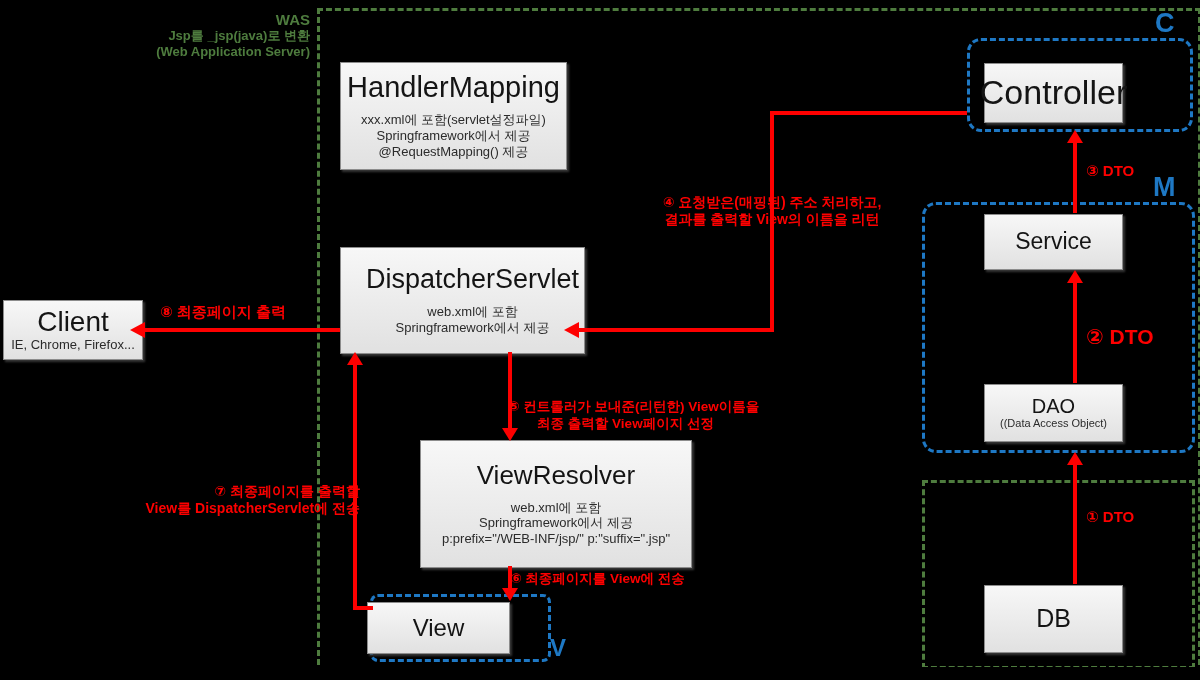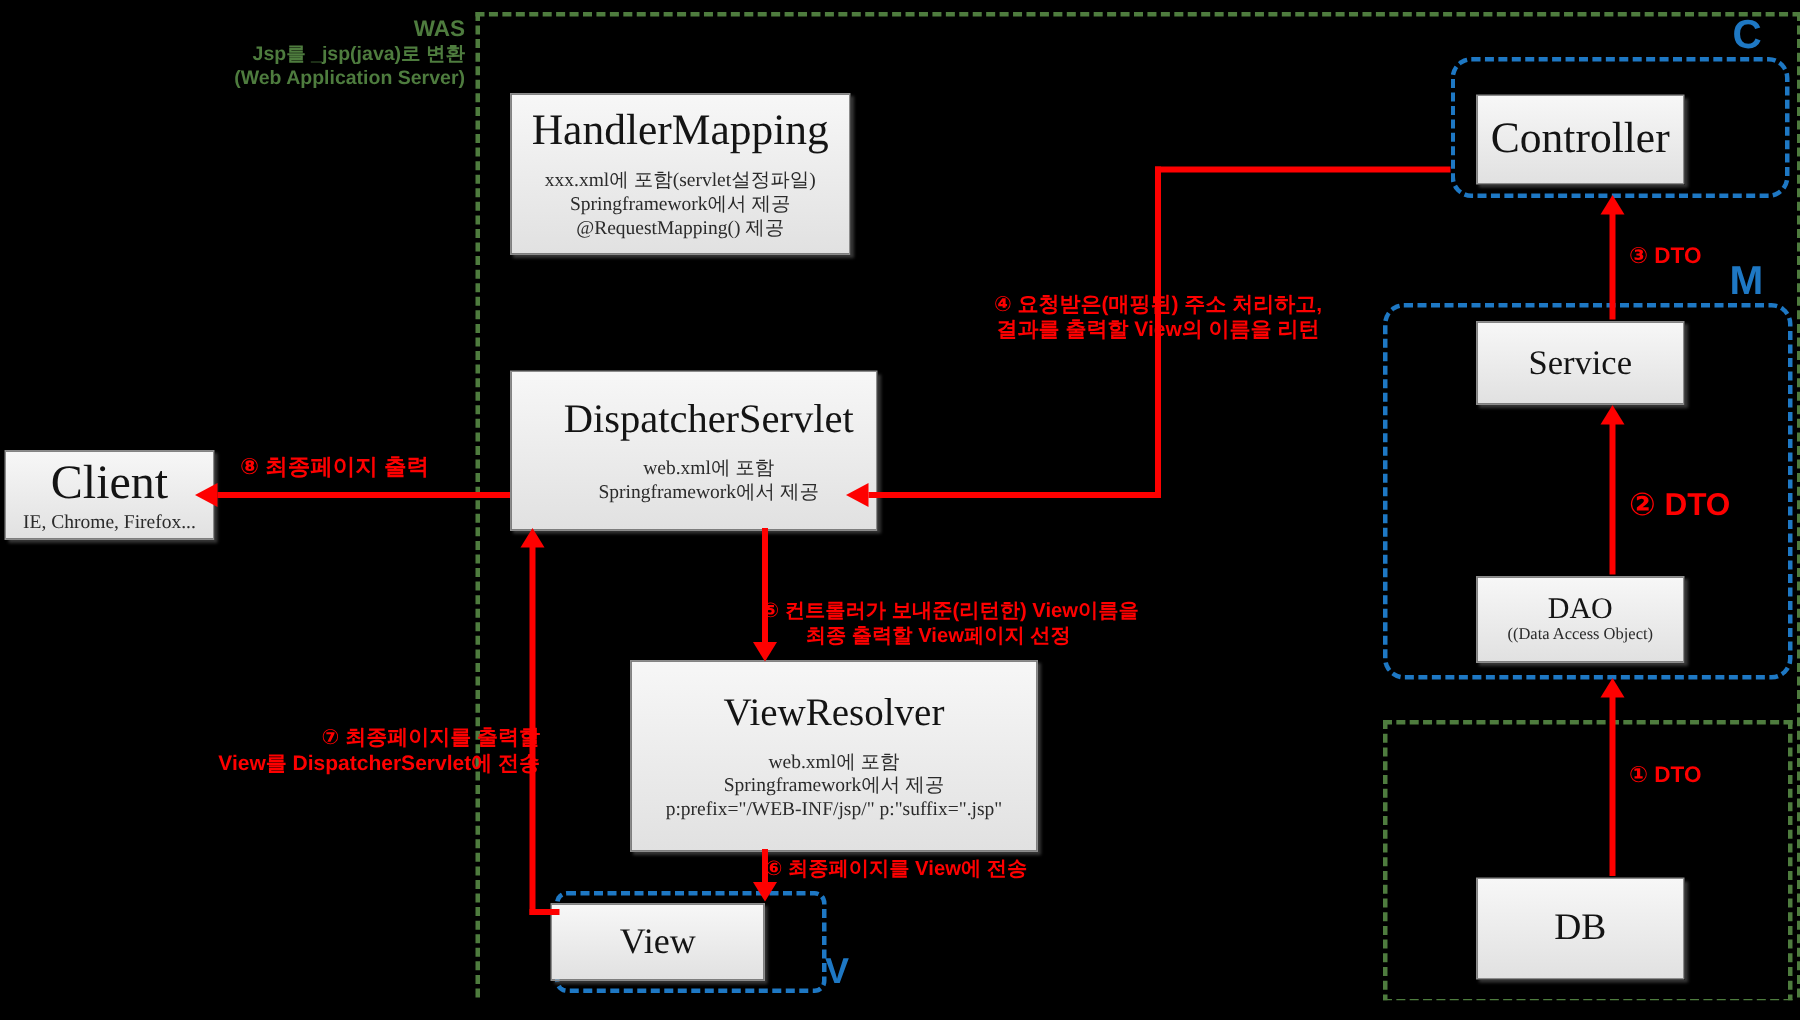--- a/index.html
+++ b/index.html
@@ -14,7 +14,7 @@
     position:absolute;background:linear-gradient(180deg,#f7f7f7,#e1e1e1);
     border:1px solid #8c8c8c;color:#141414;text-align:center;
     box-shadow:2px 2px 2px rgba(90,90,90,.6);
-    display:flex;flex-direction:column;justify-content:center;align-items:center;font-family:Liberation Serif, serif;
+    display:flex;flex-direction:column;justify-content:center;align-items:center;
   }
   .box .title{font-weight:normal;line-height:1.1;}
   .box .sub{font-size:13px;color:#2b2b2b;line-height:1.22;}

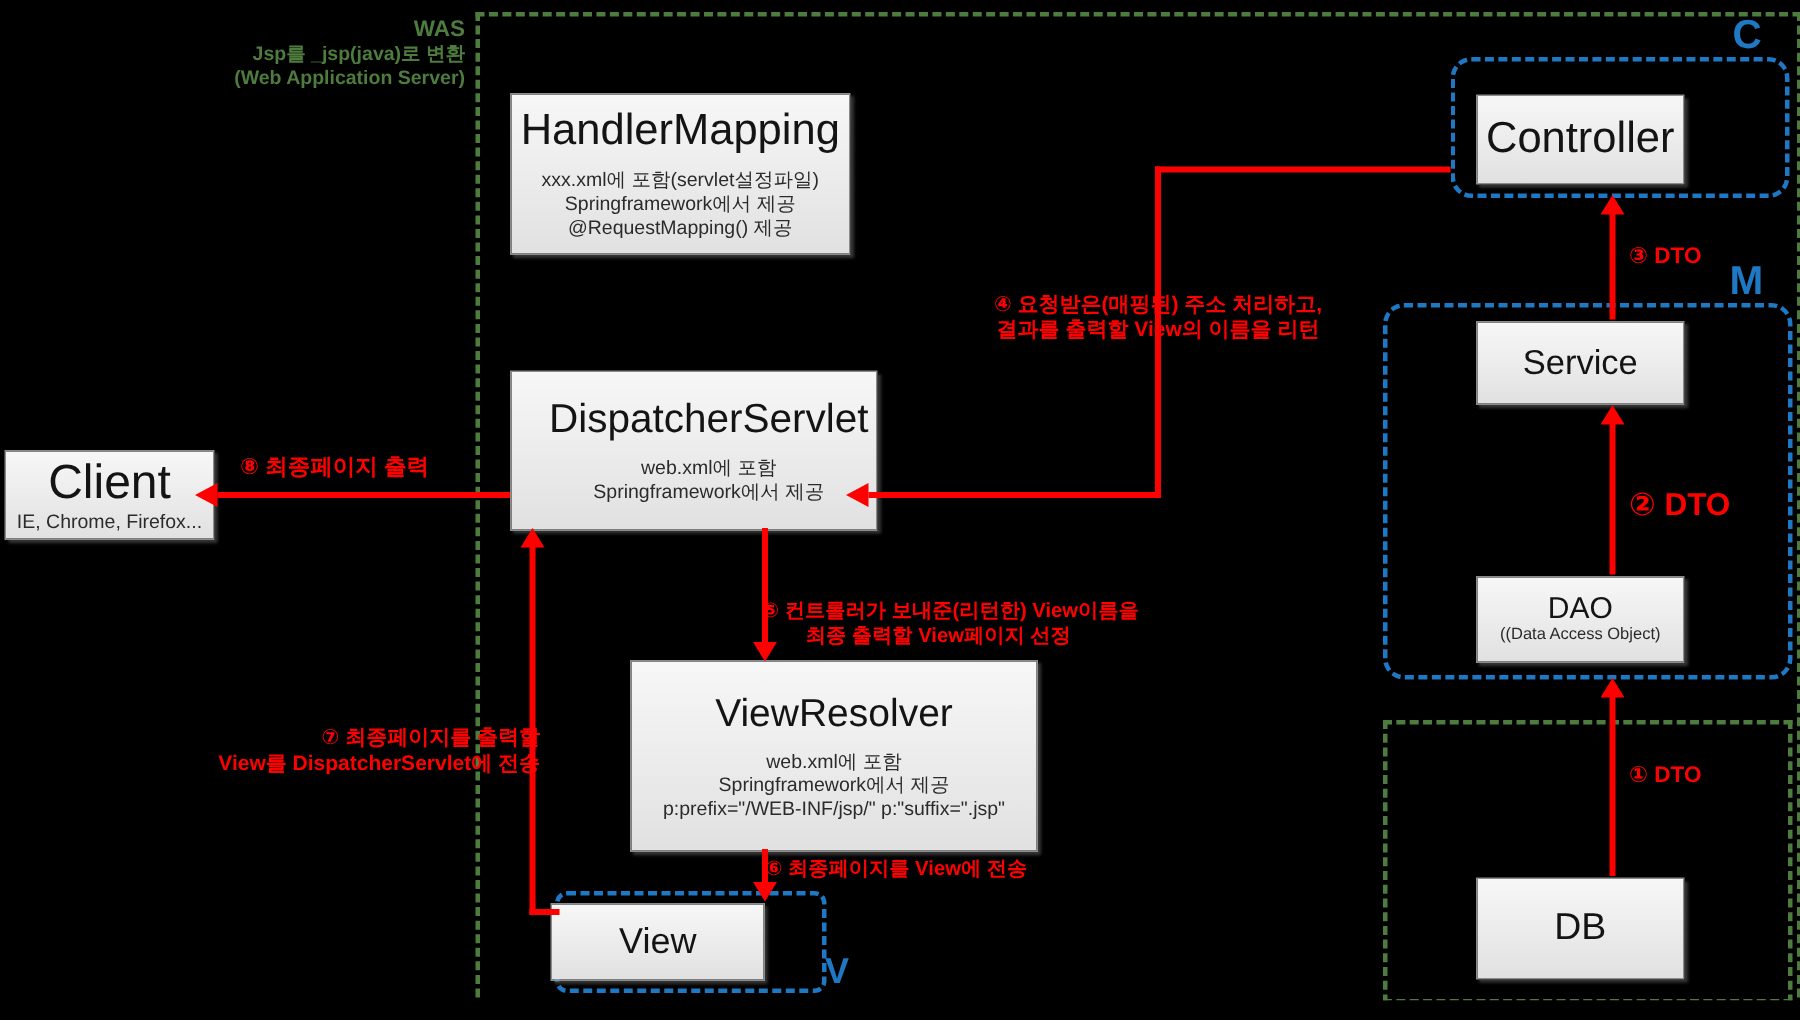--- a/index.html
+++ b/index.html
@@ -80,7 +80,7 @@
   </div>
 
   <div class="box" style="left:984px;top:63px;width:137px;height:58px;">
-    <div class="title" style="font-size:29px;">Controller</div>
+    <div class="title" style="font-size:34px;">Controller</div>
   </div>
 
   <div class="box" style="left:984px;top:214px;width:137px;height:54px;">

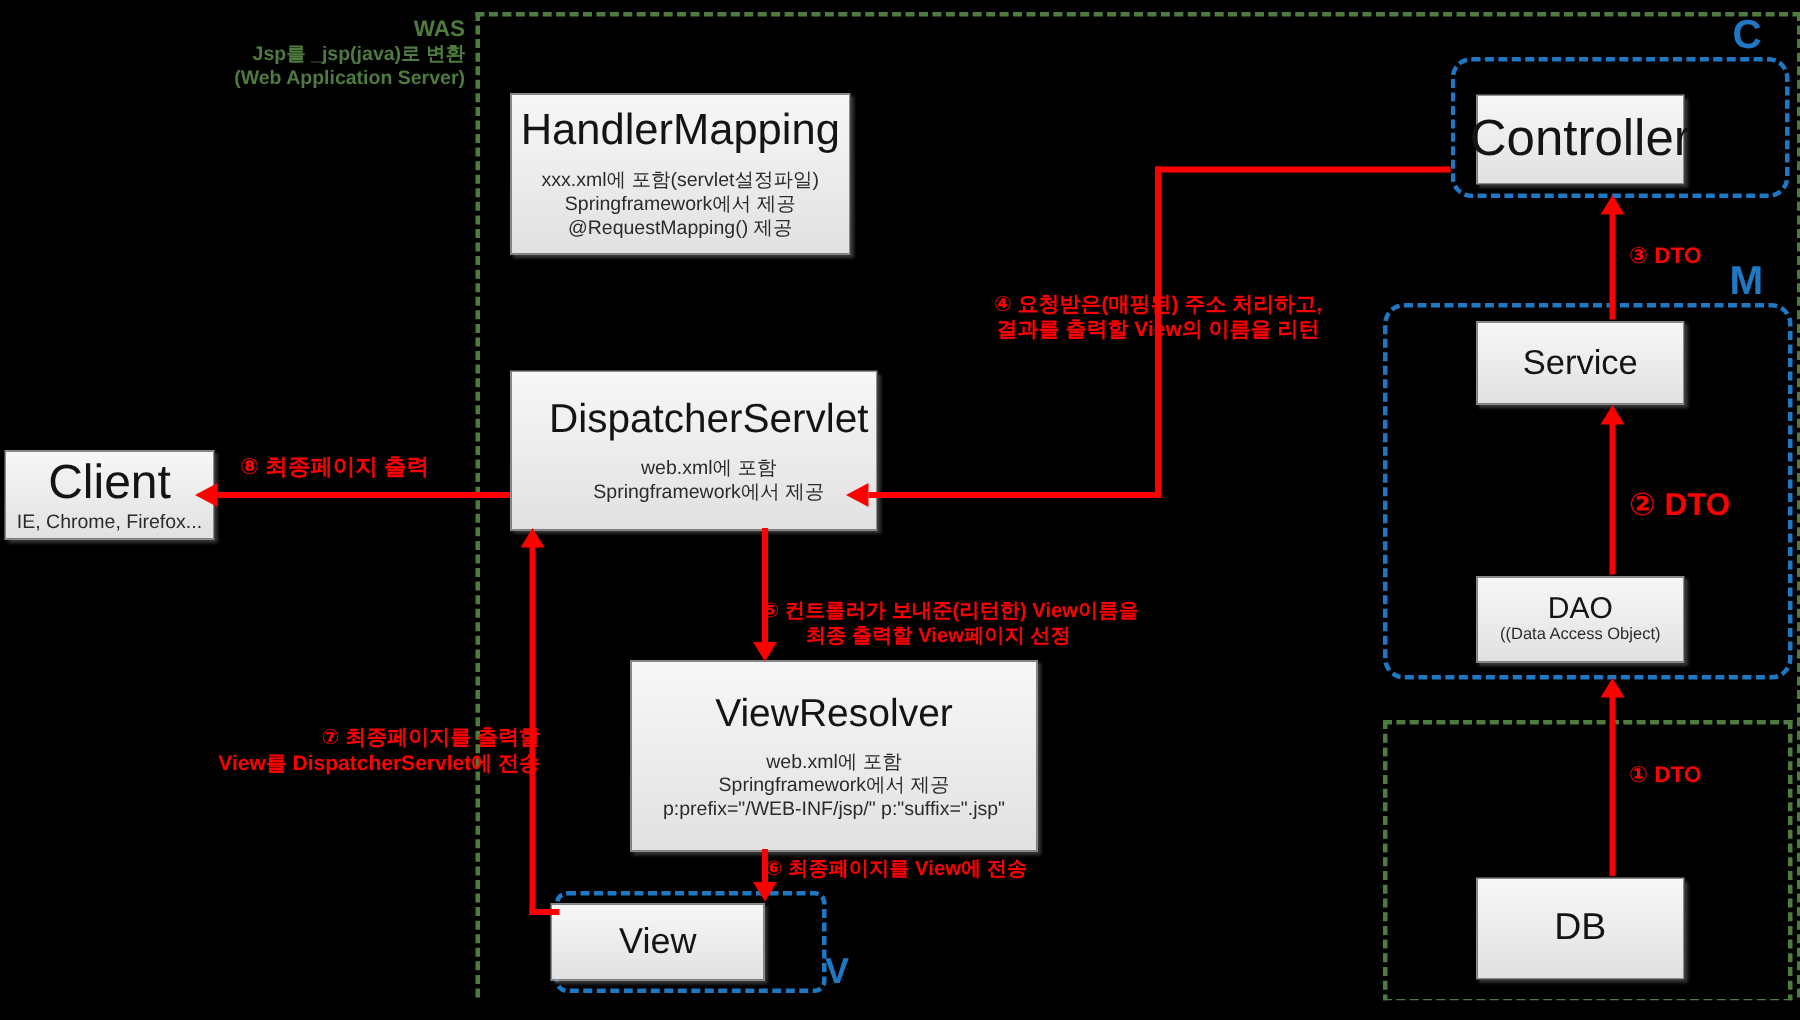--- a/index.html
+++ b/index.html
@@ -64,7 +64,7 @@
   </div>
 
   <div class="box" style="left:3px;top:300px;width:138px;height:58px;">
-    <div class="title" style="font-size:32px;">Client</div>
+    <div class="title" style="font-size:28px;">Client</div>
     <div class="sub">IE, Chrome, Firefox...</div>
   </div>
 

